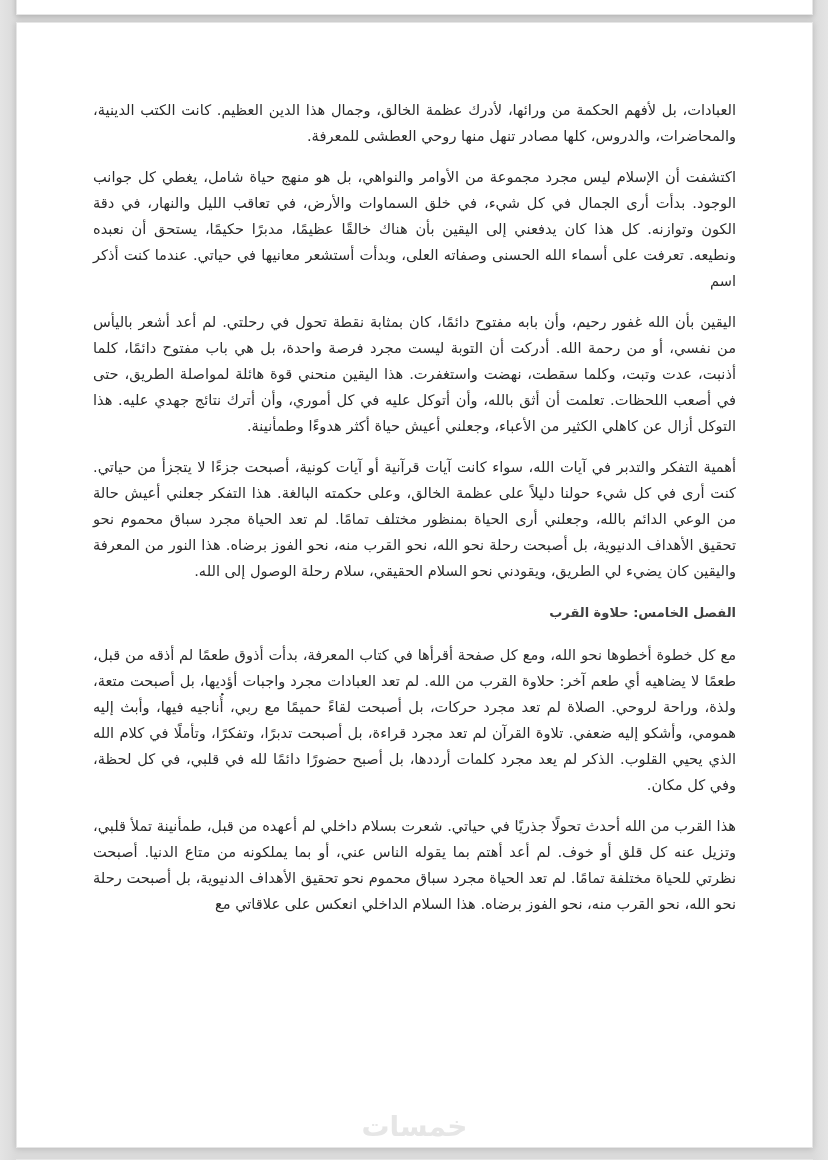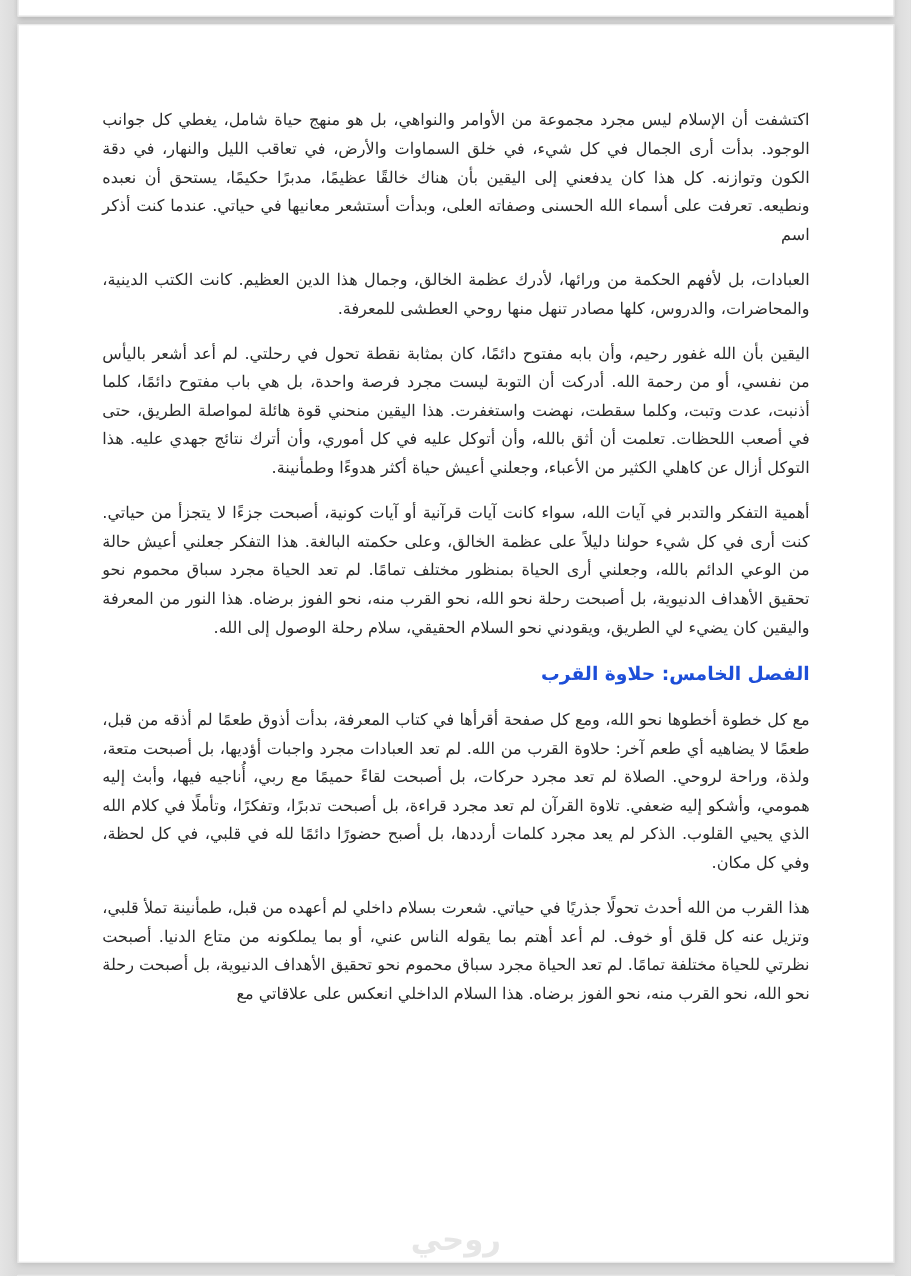--- a/index.html
+++ b/index.html
@@ -92,8 +92,8 @@
 
 <div class="page">
   <div class="content">
+    <p>العبادات، بل لأفهم الحكمة من ورائها، لأدرك عظمة الخالق، وجمال هذا الدين العظيم. كانت الكتب الدينية، والمحاضرات، والدروس، كلها مصادر تنهل منها روحي العطشى للمعرفة.</p>
     <p>اكتشفت أن الإسلام ليس مجرد مجموعة من الأوامر والنواهي، بل هو منهج حياة شامل، يغطي كل جوانب الوجود. بدأت أرى الجمال في كل شيء، في خلق السماوات والأرض، في تعاقب الليل والنهار، في دقة الكون وتوازنه. كل هذا كان يدفعني إلى اليقين بأن هناك خالقًا عظيمًا، مدبرًا حكيمًا، يستحق أن نعبده ونطيعه. تعرفت على أسماء الله الحسنى وصفاته العلى، وبدأت أستشعر معانيها في حياتي. عندما كنت أذكر اسم</p>
-    <p>العبادات، بل لأفهم الحكمة من ورائها، لأدرك عظمة الخالق، وجمال هذا الدين العظيم. كانت الكتب الدينية، والمحاضرات، والدروس، كلها مصادر تنهل منها روحي العطشى للمعرفة.</p>
     <p>اليقين بأن الله غفور رحيم، وأن بابه مفتوح دائمًا، كان بمثابة نقطة تحول في رحلتي. لم أعد أشعر باليأس من نفسي، أو من رحمة الله. أدركت أن التوبة ليست مجرد فرصة واحدة، بل هي باب مفتوح دائمًا، كلما أذنبت، عدت وتبت، وكلما سقطت، نهضت واستغفرت. هذا اليقين منحني قوة هائلة لمواصلة الطريق، حتى في أصعب اللحظات. تعلمت أن أثق بالله، وأن أتوكل عليه في كل أموري، وأن أترك نتائج جهدي عليه. هذا التوكل أزال عن كاهلي الكثير من الأعباء، وجعلني أعيش حياة أكثر هدوءًا وطمأنينة.</p>
     <p>أهمية التفكر والتدبر في آيات الله، سواء كانت آيات قرآنية أو آيات كونية، أصبحت جزءًا لا يتجزأ من حياتي. كنت أرى في كل شيء حولنا دليلاً على عظمة الخالق، وعلى حكمته البالغة. هذا التفكر جعلني أعيش حالة من الوعي الدائم بالله، وجعلني أرى الحياة بمنظور مختلف تمامًا. لم تعد الحياة مجرد سباق محموم نحو تحقيق الأهداف الدنيوية، بل أصبحت رحلة نحو الله، نحو القرب منه، نحو الفوز برضاه. هذا النور من المعرفة واليقين كان يضيء لي الطريق، ويقودني نحو السلام الحقيقي، سلام رحلة الوصول إلى الله.</p>
     <h2>الفصل الخامس: حلاوة القرب</h2>

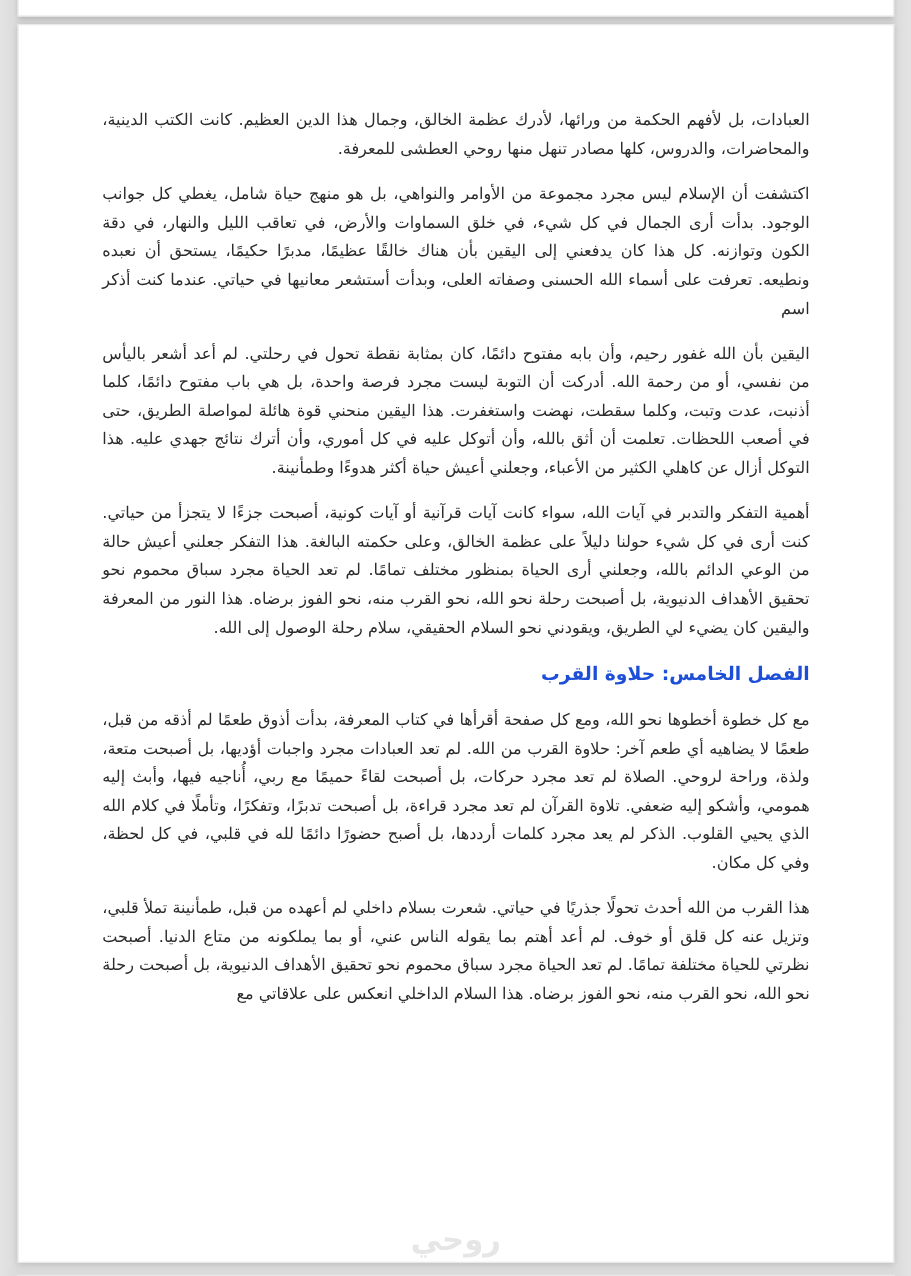--- a/index.html
+++ b/index.html
@@ -66,10 +66,10 @@
     }
     .content h2 {
       margin: 16px 0 16px 0;
-      font-size: 17px;
+      font-size: 13px;
       font-weight: bold;
       line-height: 26px;
-      color: #1d4ed8;
+      color: #404040;
     }
     .watermark {
       position: absolute;

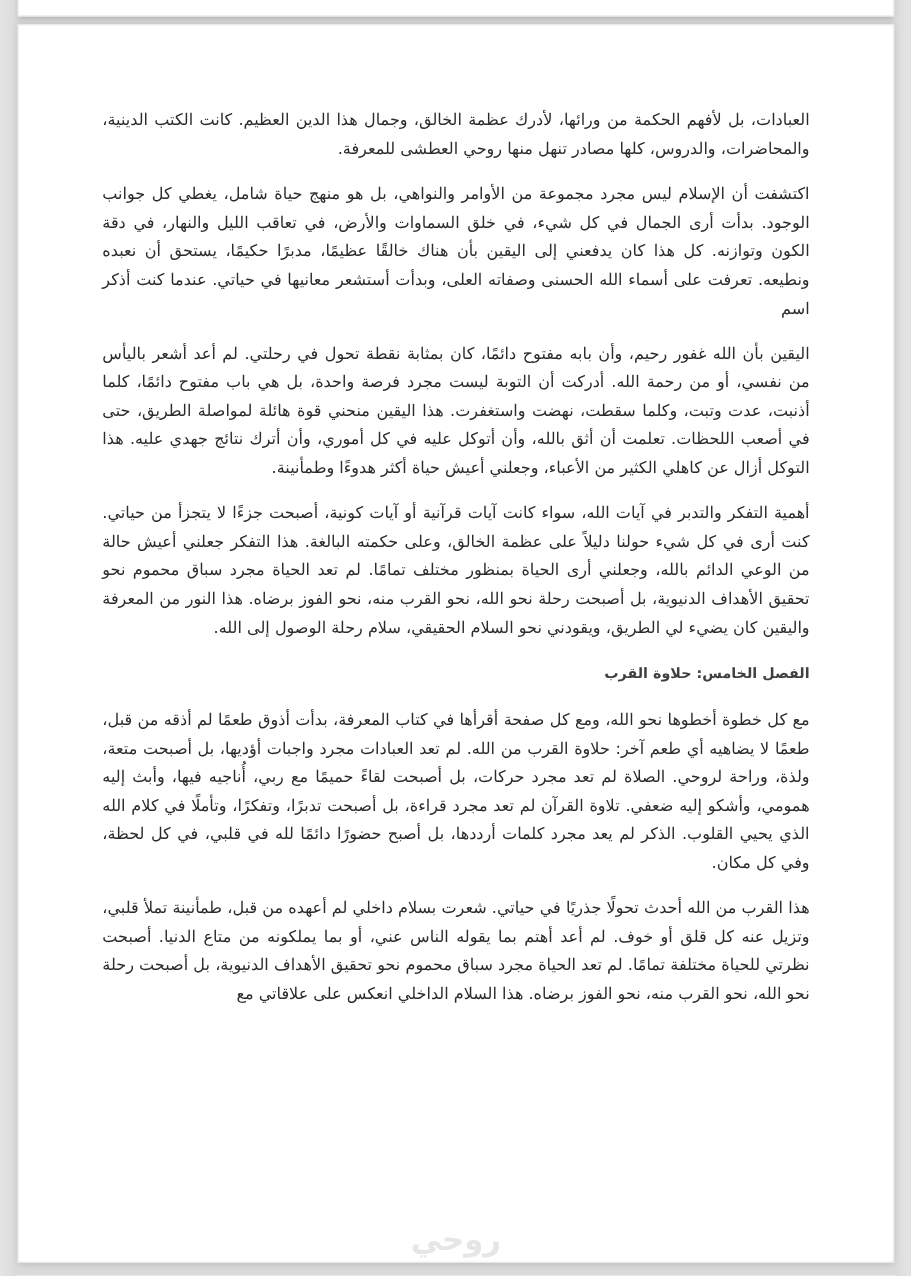--- a/index.html
+++ b/index.html
@@ -100,7 +100,7 @@
     <p>مع كل خطوة أخطوها نحو الله، ومع كل صفحة أقرأها في كتاب المعرفة، بدأت أذوق طعمًا لم أذقه من قبل، طعمًا لا يضاهيه أي طعم آخر: حلاوة القرب من الله. لم تعد العبادات مجرد واجبات أؤديها، بل أصبحت متعة، ولذة، وراحة لروحي. الصلاة لم تعد مجرد حركات، بل أصبحت لقاءً حميمًا مع ربي، أُناجيه فيها، وأبث إليه همومي، وأشكو إليه ضعفي. تلاوة القرآن لم تعد مجرد قراءة، بل أصبحت تدبرًا، وتفكرًا، وتأملًا في كلام الله الذي يحيي القلوب. الذكر لم يعد مجرد كلمات أرددها، بل أصبح حضورًا دائمًا لله في قلبي، في كل لحظة، وفي كل مكان.</p>
     <p>هذا القرب من الله أحدث تحولًا جذريًا في حياتي. شعرت بسلام داخلي لم أعهده من قبل، طمأنينة تملأ قلبي، وتزيل عنه كل قلق أو خوف. لم أعد أهتم بما يقوله الناس عني، أو بما يملكونه من متاع الدنيا. أصبحت نظرتي للحياة مختلفة تمامًا. لم تعد الحياة مجرد سباق محموم نحو تحقيق الأهداف الدنيوية، بل أصبحت رحلة نحو الله، نحو القرب منه، نحو الفوز برضاه. هذا السلام الداخلي انعكس على علاقاتي مع</p>
   </div>
-  <div class="watermark">روحي</div>
+  <div class="watermark">خمسات</div>
 </div>
 
 <div class="page-next"></div>

